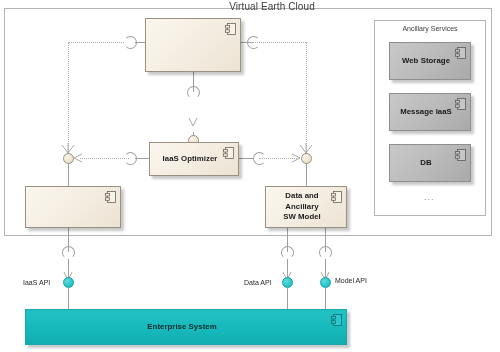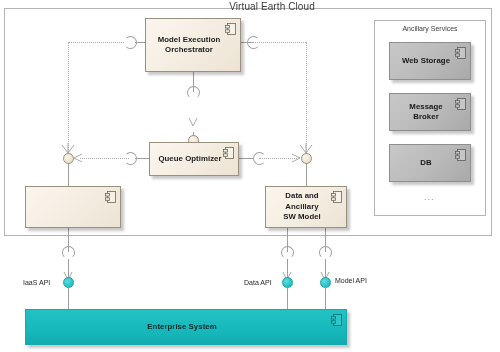--- a/index.html
+++ b/index.html
@@ -254,10 +254,6 @@
       <rect x="0.5" y="2.5" width="4" height="2.5" fill="#f7f2e8" stroke="#6e6658" stroke-width="0.8"></rect>
       <rect x="0.5" y="6.8" width="4" height="2.5" fill="#f7f2e8" stroke="#6e6658" stroke-width="0.8"></rect>
     </svg>
-    <div class="comp-label">
-      <span>Model Execution</span><br>
-      <span>Orchestrator</span>
-    </div>
   </div>
 
   <div class="comp" style="left:149px; top:142px; width:90px; height:34px;">

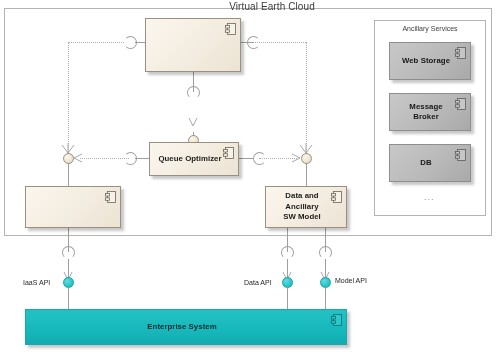--- a/index.html
+++ b/index.html
@@ -303,7 +303,7 @@
       <rect x="0.5" y="2.5" width="4" height="2.5" fill="#c6c6c6" stroke="#5c5c5c" stroke-width="0.8"></rect>
       <rect x="0.5" y="6.8" width="4" height="2.5" fill="#c6c6c6" stroke="#5c5c5c" stroke-width="0.8"></rect>
     </svg>
-    <div class="comp-label">Message Broker</div>
+    <div class="comp-label">Message IaaS</div>
   </div>
 
   <div class="comp gray" style="left:389px; top:144px; width:82px; height:38px;">

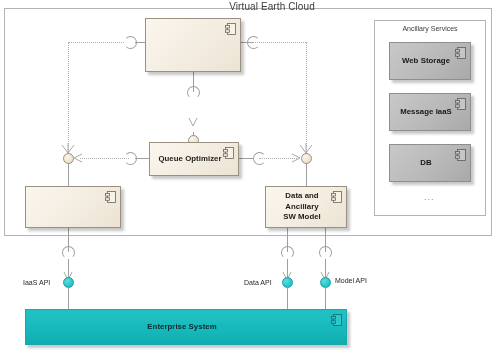--- a/index.html
+++ b/index.html
@@ -262,7 +262,7 @@
       <rect x="0.5" y="2.5" width="4" height="2.5" fill="#f7f2e8" stroke="#6e6658" stroke-width="0.8"></rect>
       <rect x="0.5" y="6.8" width="4" height="2.5" fill="#f7f2e8" stroke="#6e6658" stroke-width="0.8"></rect>
     </svg>
-    <div class="comp-label">Queue Optimizer</div>
+    <div class="comp-label">IaaS Optimizer</div>
   </div>
 
   <div class="comp" style="left:25px; top:186px; width:96px; height:42px;">

